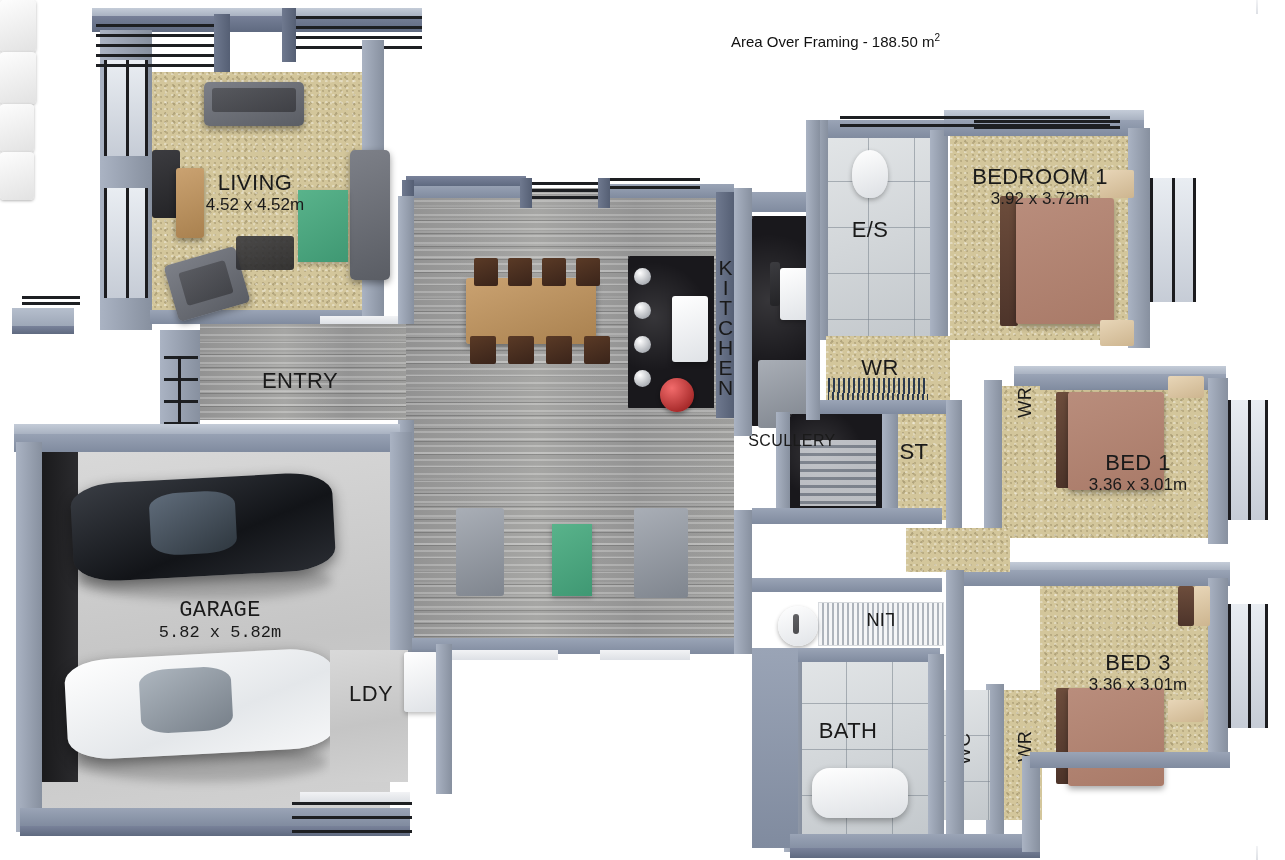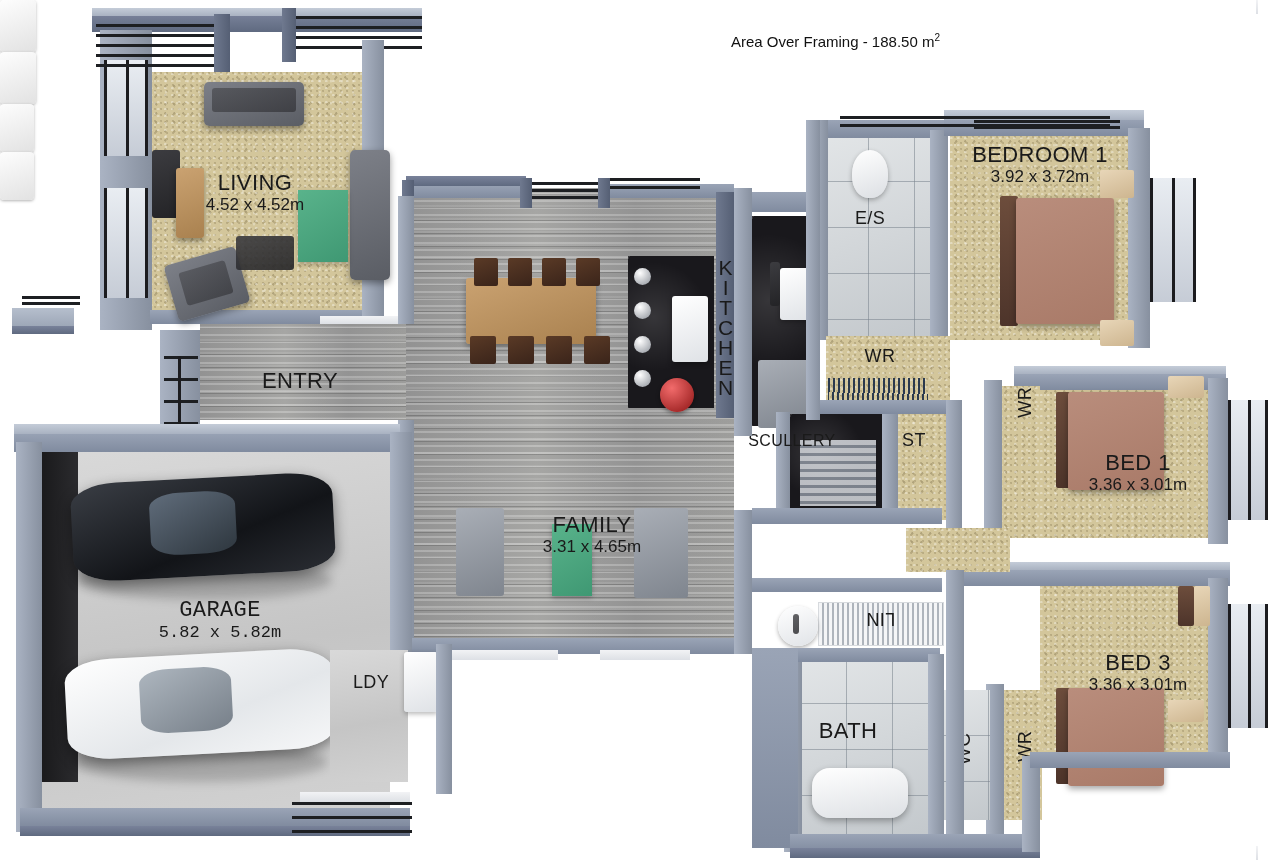--- a/index.html
+++ b/index.html
@@ -311,7 +311,7 @@
   <div class="fur nightstand" style="left:1100px;top:170px;width:34px;height:28px;"></div>
   <div class="fur nightstand" style="left:1100px;top:320px;width:34px;height:26px;"></div>
 
-  <div class="lbl" style="left:960px;top:142px;width:160px;">
+  <div class="lbl" style="left:960px;top:164px;width:160px;">
     <span class="name">BEDROOM 1</span>
     <span class="dim">3.92 x 3.72m</span>
   </div>

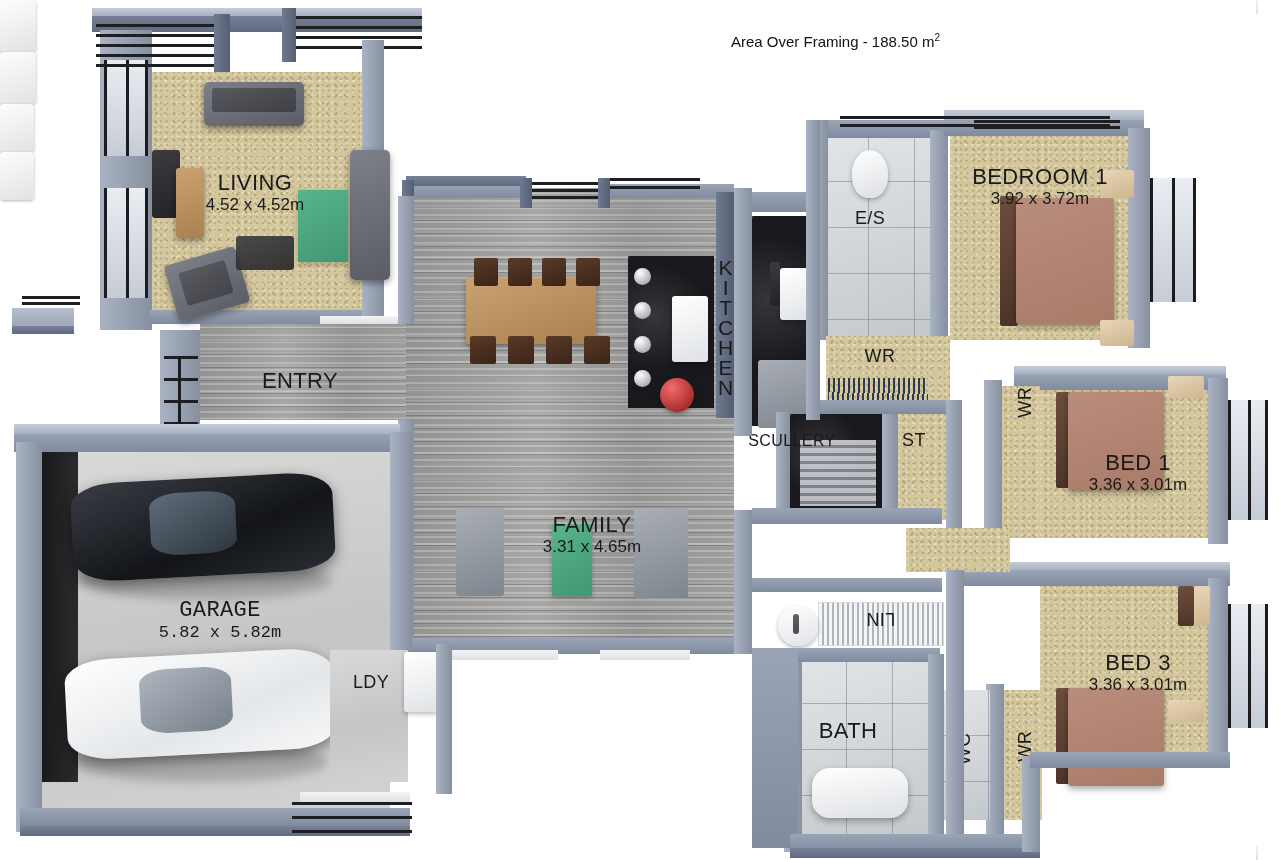--- a/index.html
+++ b/index.html
@@ -13,7 +13,7 @@
        text-align:center;white-space:nowrap;line-height:1.15;pointer-events:none;}
   .lbl .name{display:block;font-size:22px;font-weight:400;letter-spacing:.4px;}
   .lbl .dim{display:block;font-size:17px;font-weight:400;}
-  .lbl.sm .name{font-size:18px;}
+  .lbl.sm .name{font-size:22px;margin-top:9px;}
   .lbl.xs .name{font-size:17px;}
 
   

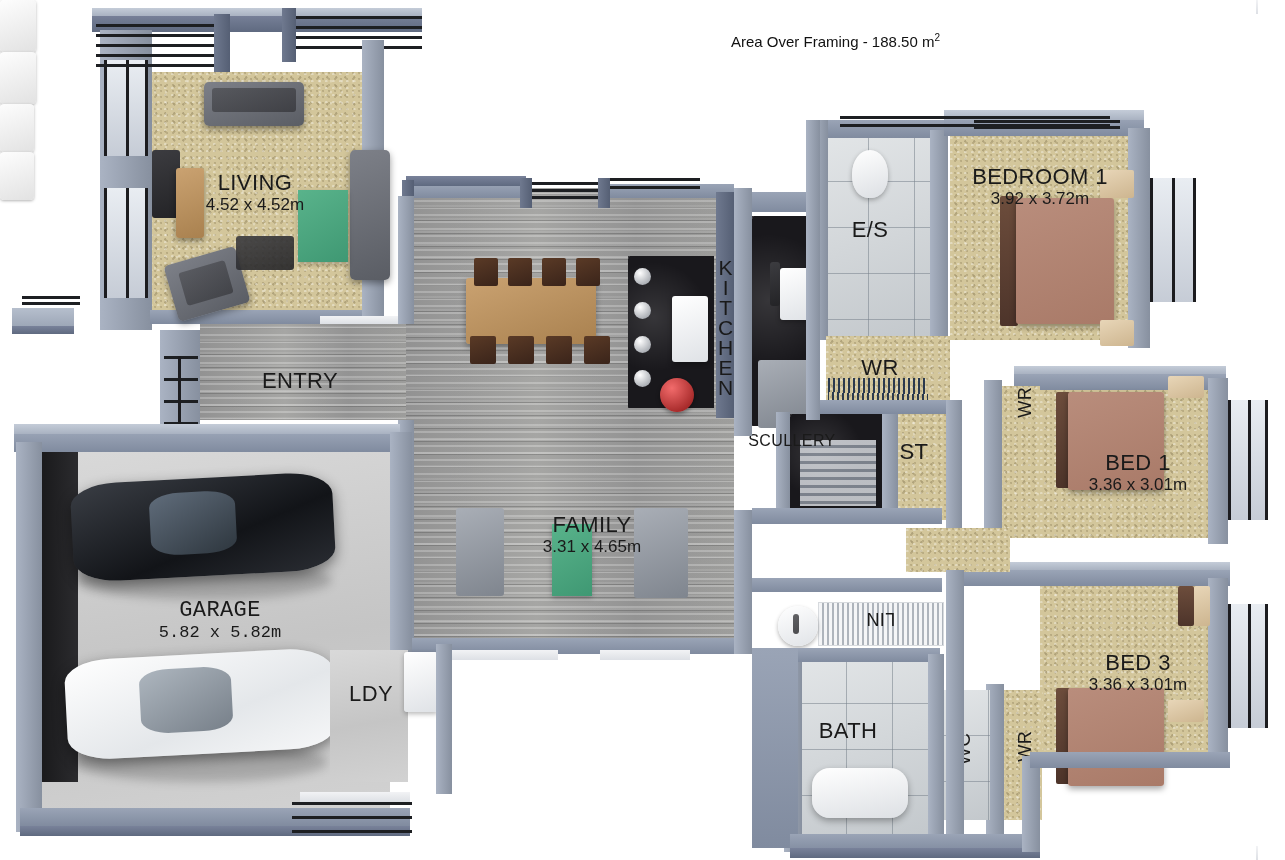--- a/index.html
+++ b/index.html
@@ -235,10 +235,6 @@
   <div class="fur grey-unit" style="left:456px;top:508px;width:48px;height:88px;"></div>
   <div class="fur grey-unit" style="left:634px;top:508px;width:54px;height:90px;"></div>
   <div class="fur rug" style="left:552px;top:524px;width:40px;height:72px;"></div>
-  <div class="lbl" style="left:512px;top:512px;width:160px;">
-    <span class="name">FAMILY</span>
-    <span class="dim">3.31 x 4.65m</span>
-  </div>
 
   <div class="floor darkstone" style="left:628px;top:256px;width:86px;height:152px;"></div>
   <div class="fur white-unit" style="left:672px;top:296px;width:36px;height:66px;"></div>

